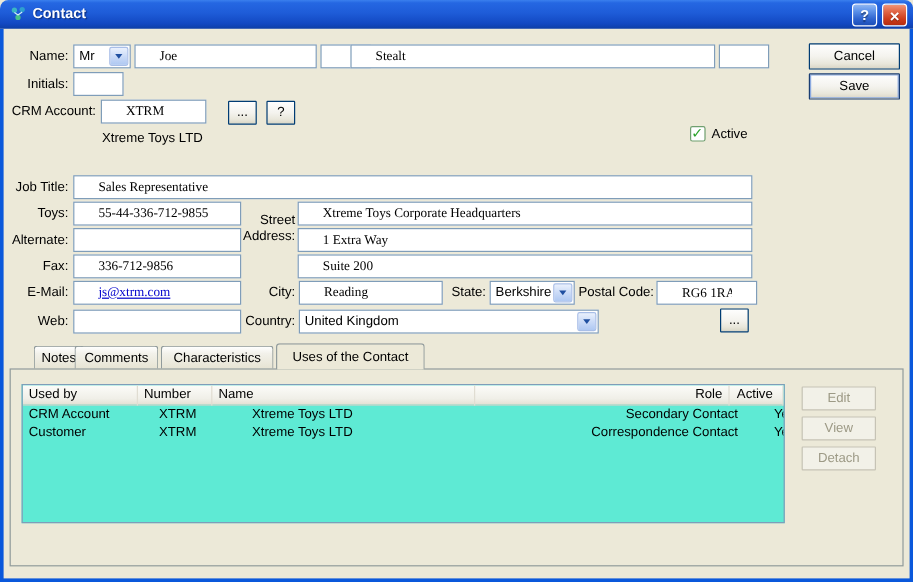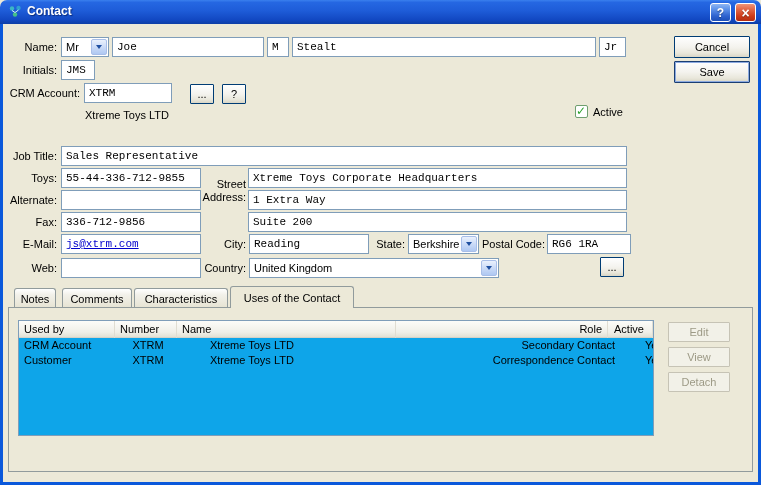--- a/index.html
+++ b/index.html
@@ -38,7 +38,7 @@
 
   .tf {
     position:absolute; height:20px; border:1px solid #7F9DB9; background:#fff;
-    font-family:Liberation Mono, monospace; font-size:11px; padding:2px 4px; margin:0;
+    font-family:Liberation Serif, serif; font-size:11px; padding:2px 20px; margin:0;
   }
   .link-field { display:flex; align-items:center; }
   .email-link { color:#0000CC; text-decoration:underline; cursor:pointer; }

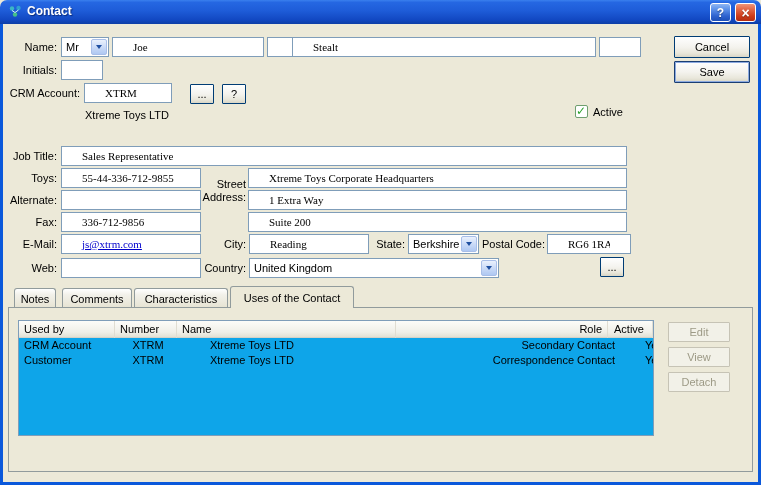--- a/index.html
+++ b/index.html
@@ -197,7 +197,7 @@
   </div>
   <div class="btn small" style="left:600px;top:257px;width:24px">...</div>
 
-  <div class="tab" style="left:14px;width:42px">Notes</div>
+  <div class="tab" style="left:28px;width:42px">Notes</div>
   <div class="tab" style="left:62px;width:70px">Comments</div>
   <div class="tab" style="left:134px;width:94px">Characteristics</div>
   <div class="tab active" style="left:230px;width:124px">Uses of the Contact</div>

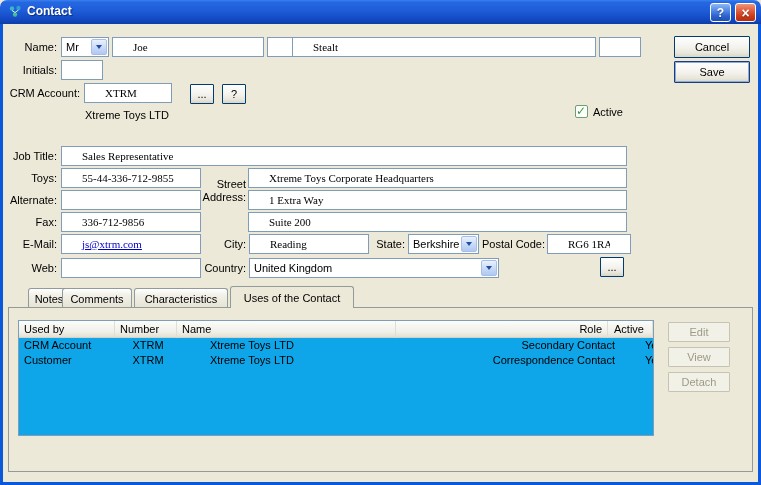--- a/index.html
+++ b/index.html
@@ -91,7 +91,7 @@
 
   .table {
     position:absolute; left:18px; top:320px; width:636px; height:116px;
-    border:1px solid #7F9DB9; background:#0ea5e9; z-index:4; overflow:hidden;
+    border:1px solid #7F9DB9; background:#5eead4; z-index:4; overflow:hidden;
   }
   .thead {
     display:flex; height:17px; align-items:center;

